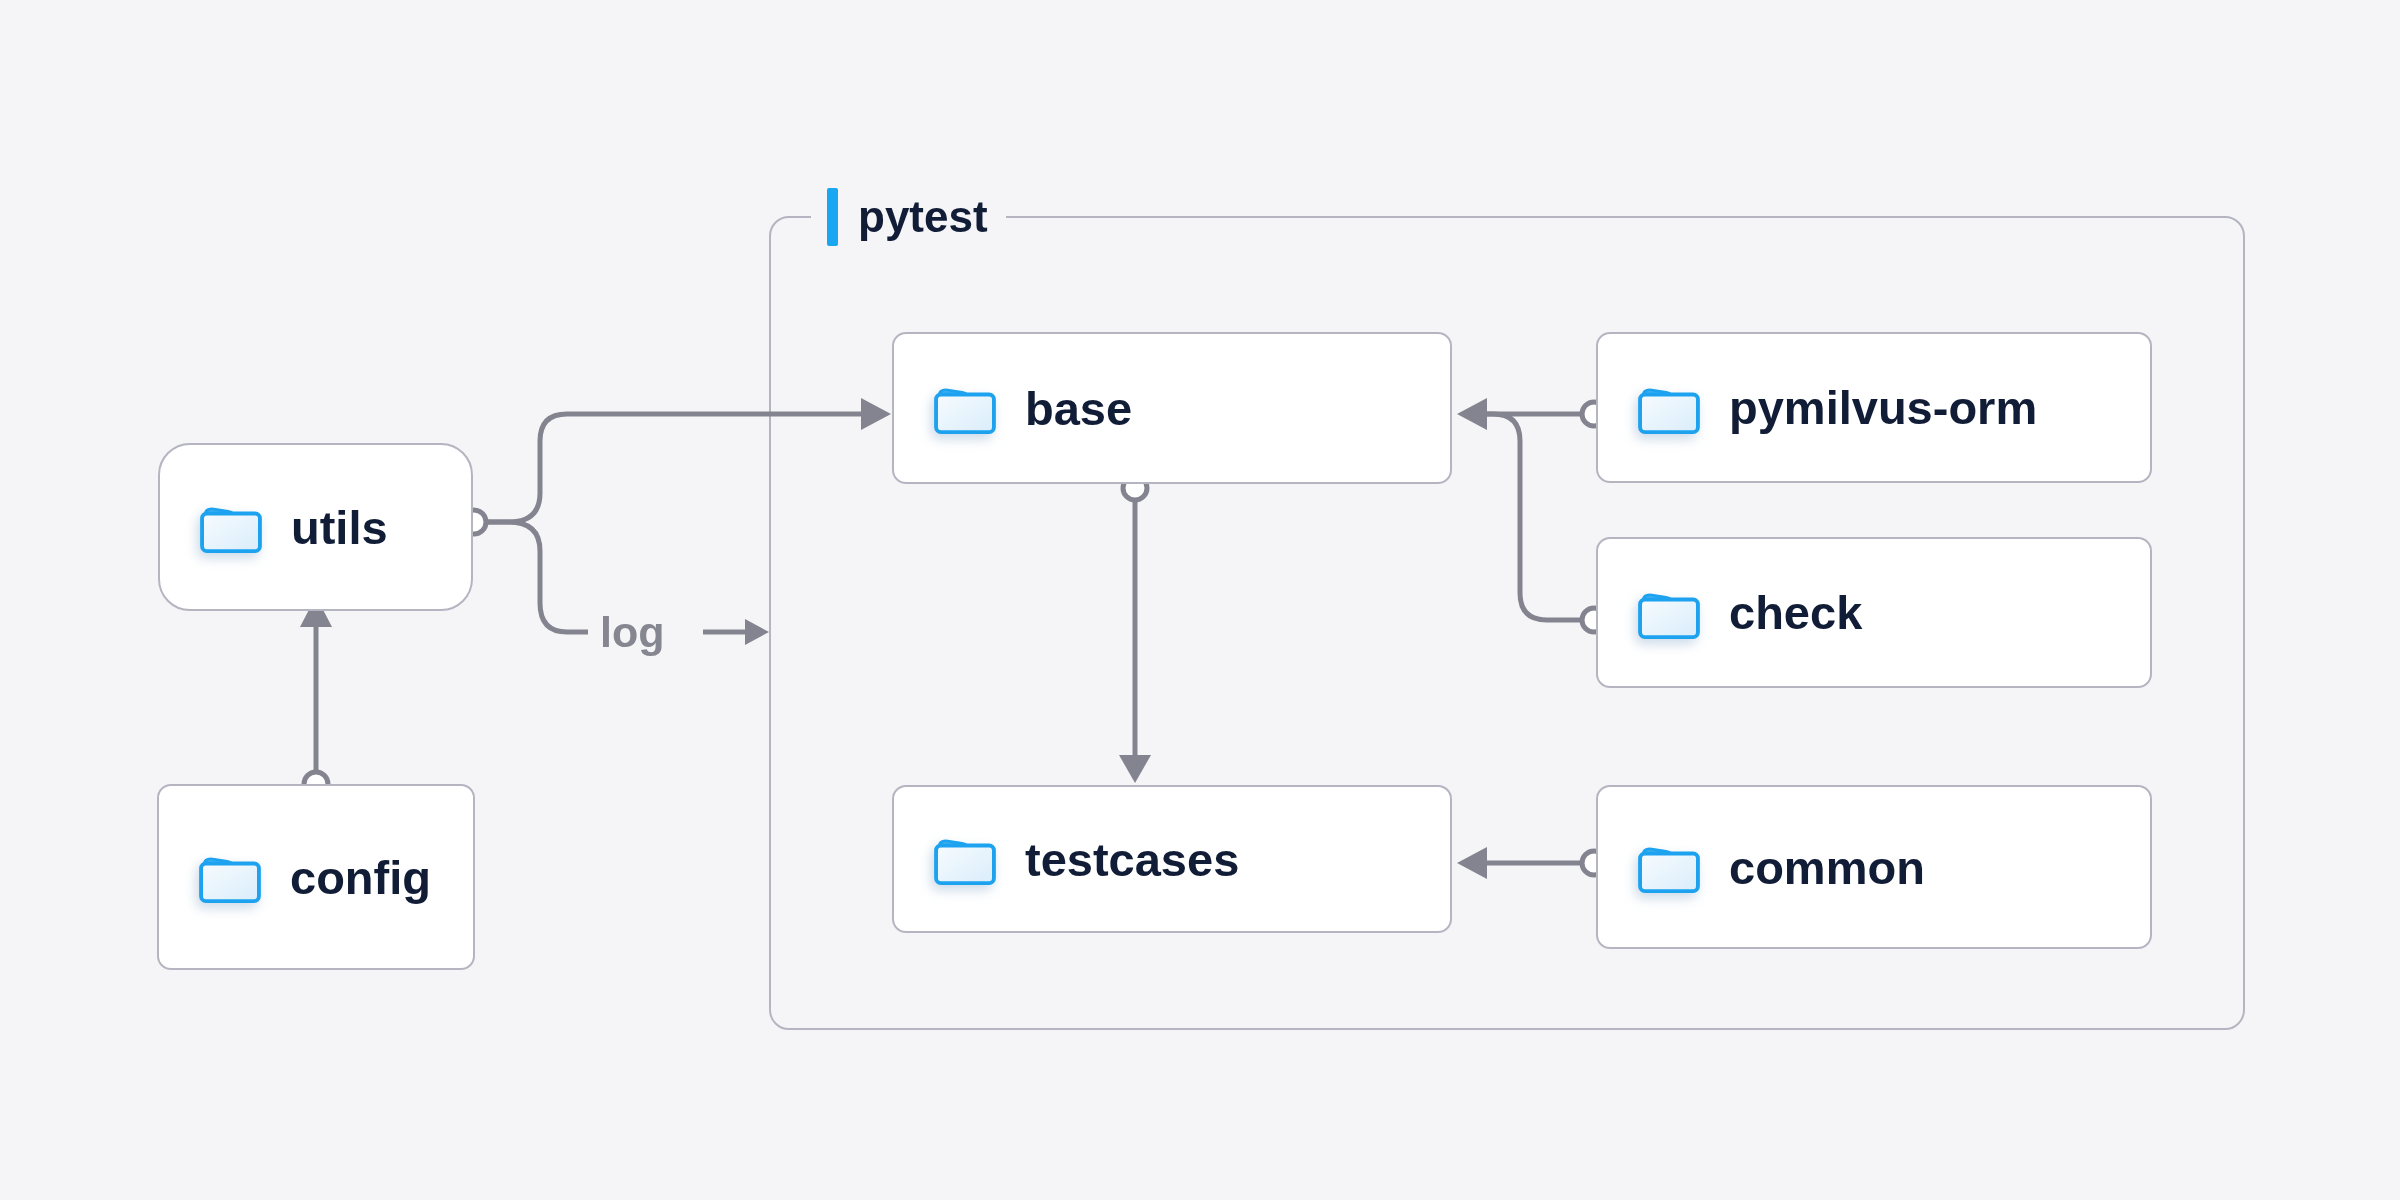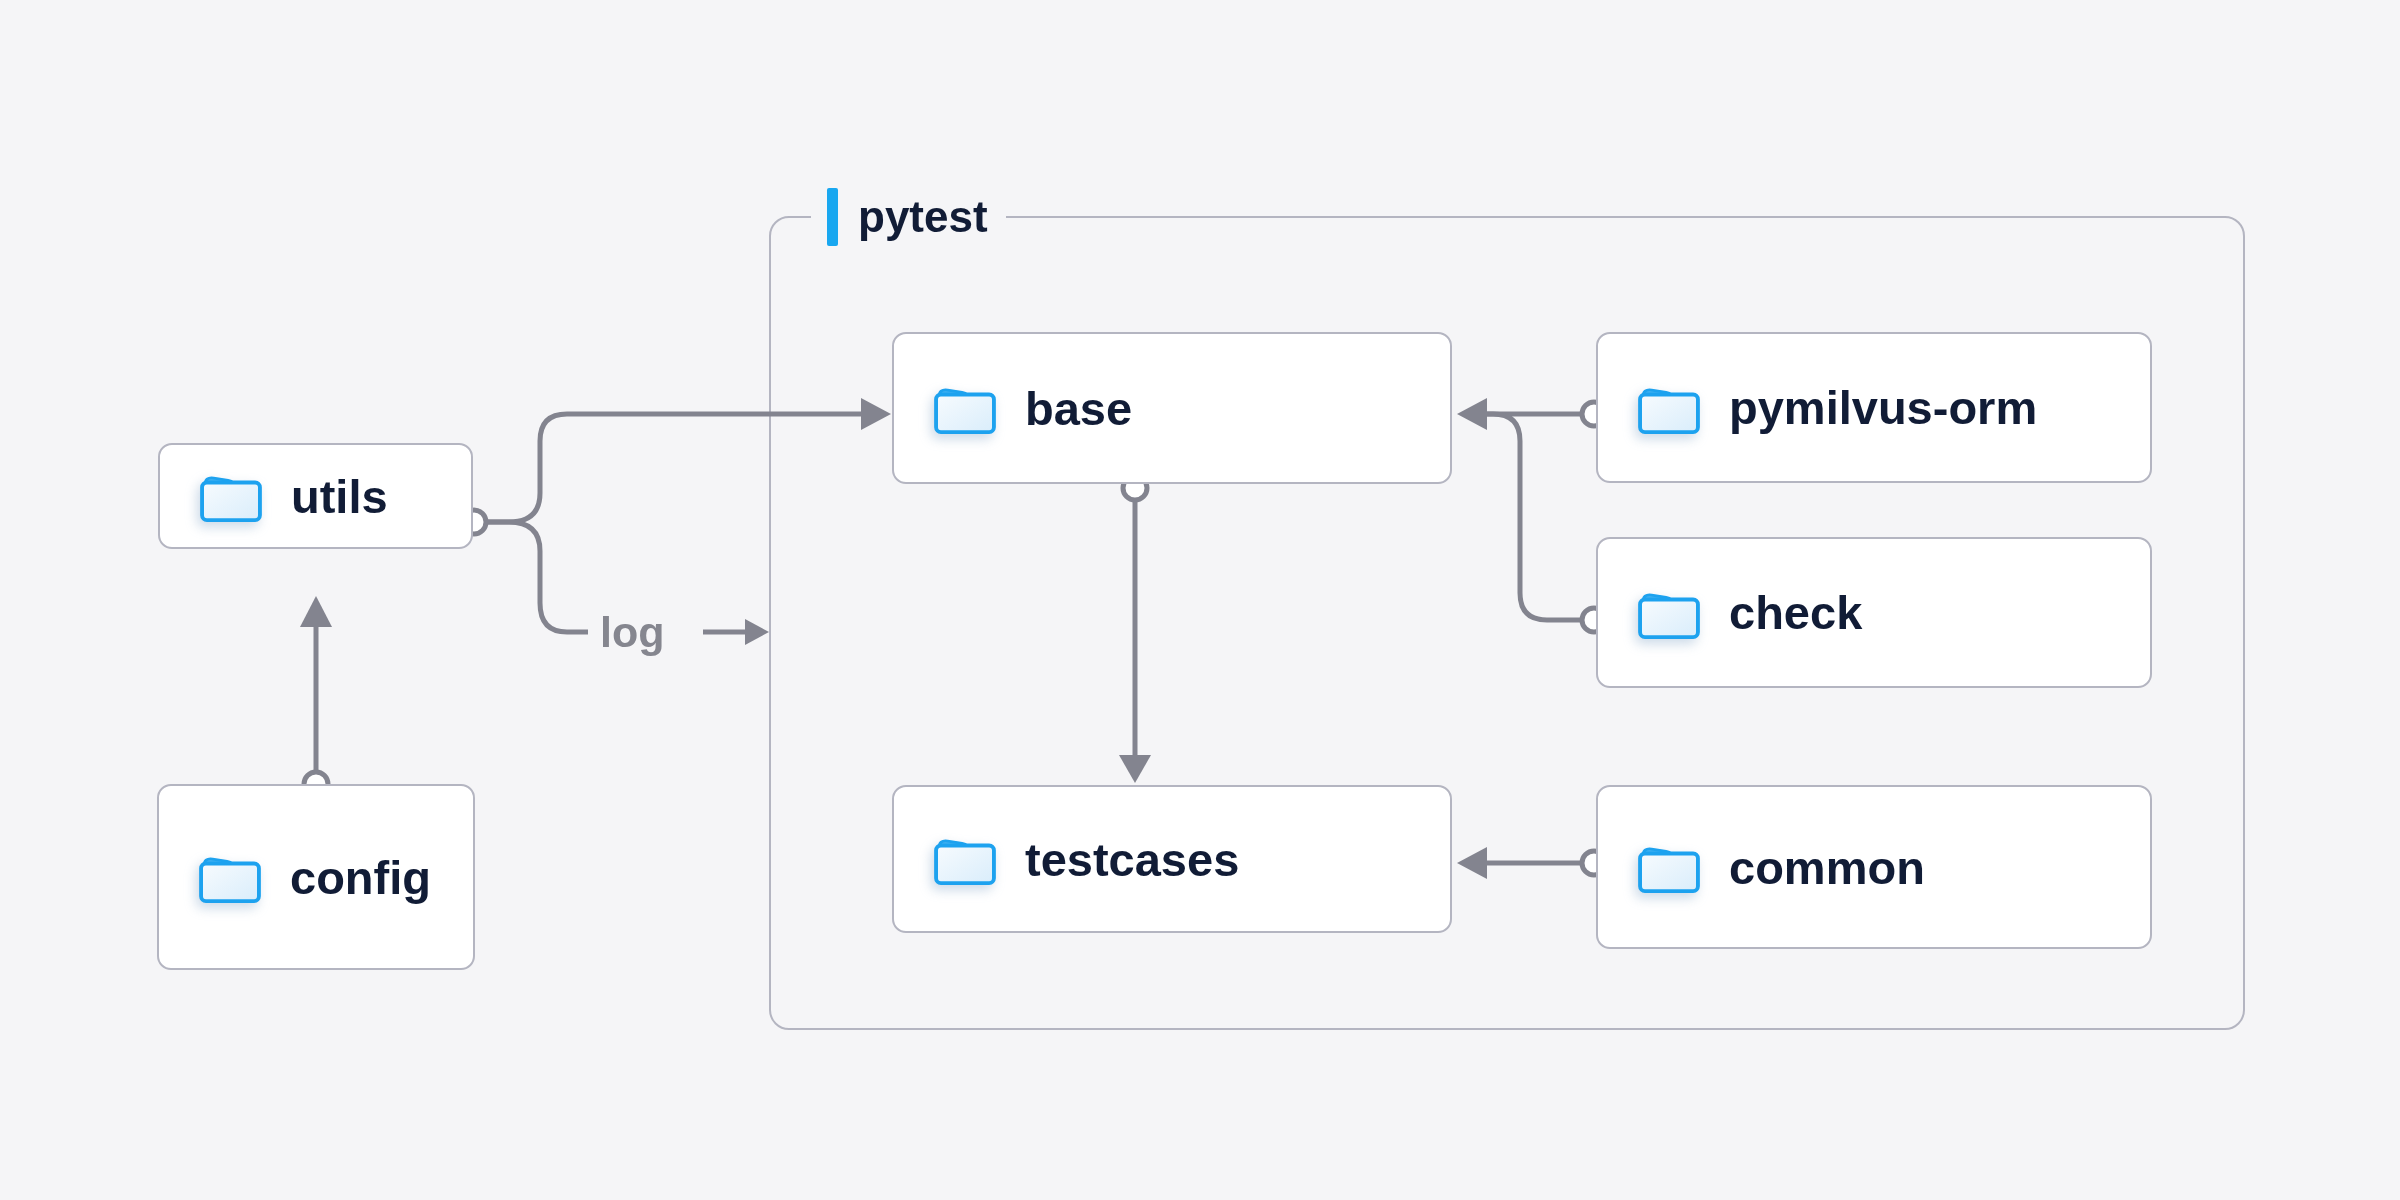--- a/index.html
+++ b/index.html
@@ -118,7 +118,7 @@
 
   <div class="log-label" style="left:600px;top:632px;">log</div>
 
-  <div class="node" style="left:158px;top:443px;width:315px;height:106px;">
+  <div class="node" style="left:158px;top:443px;width:315px;height:168px;border-radius:32px;">
     <span class="folder-icon">
 <svg viewBox="0 0 68 56" width="66" height="54" aria-hidden="true">
   <defs>

